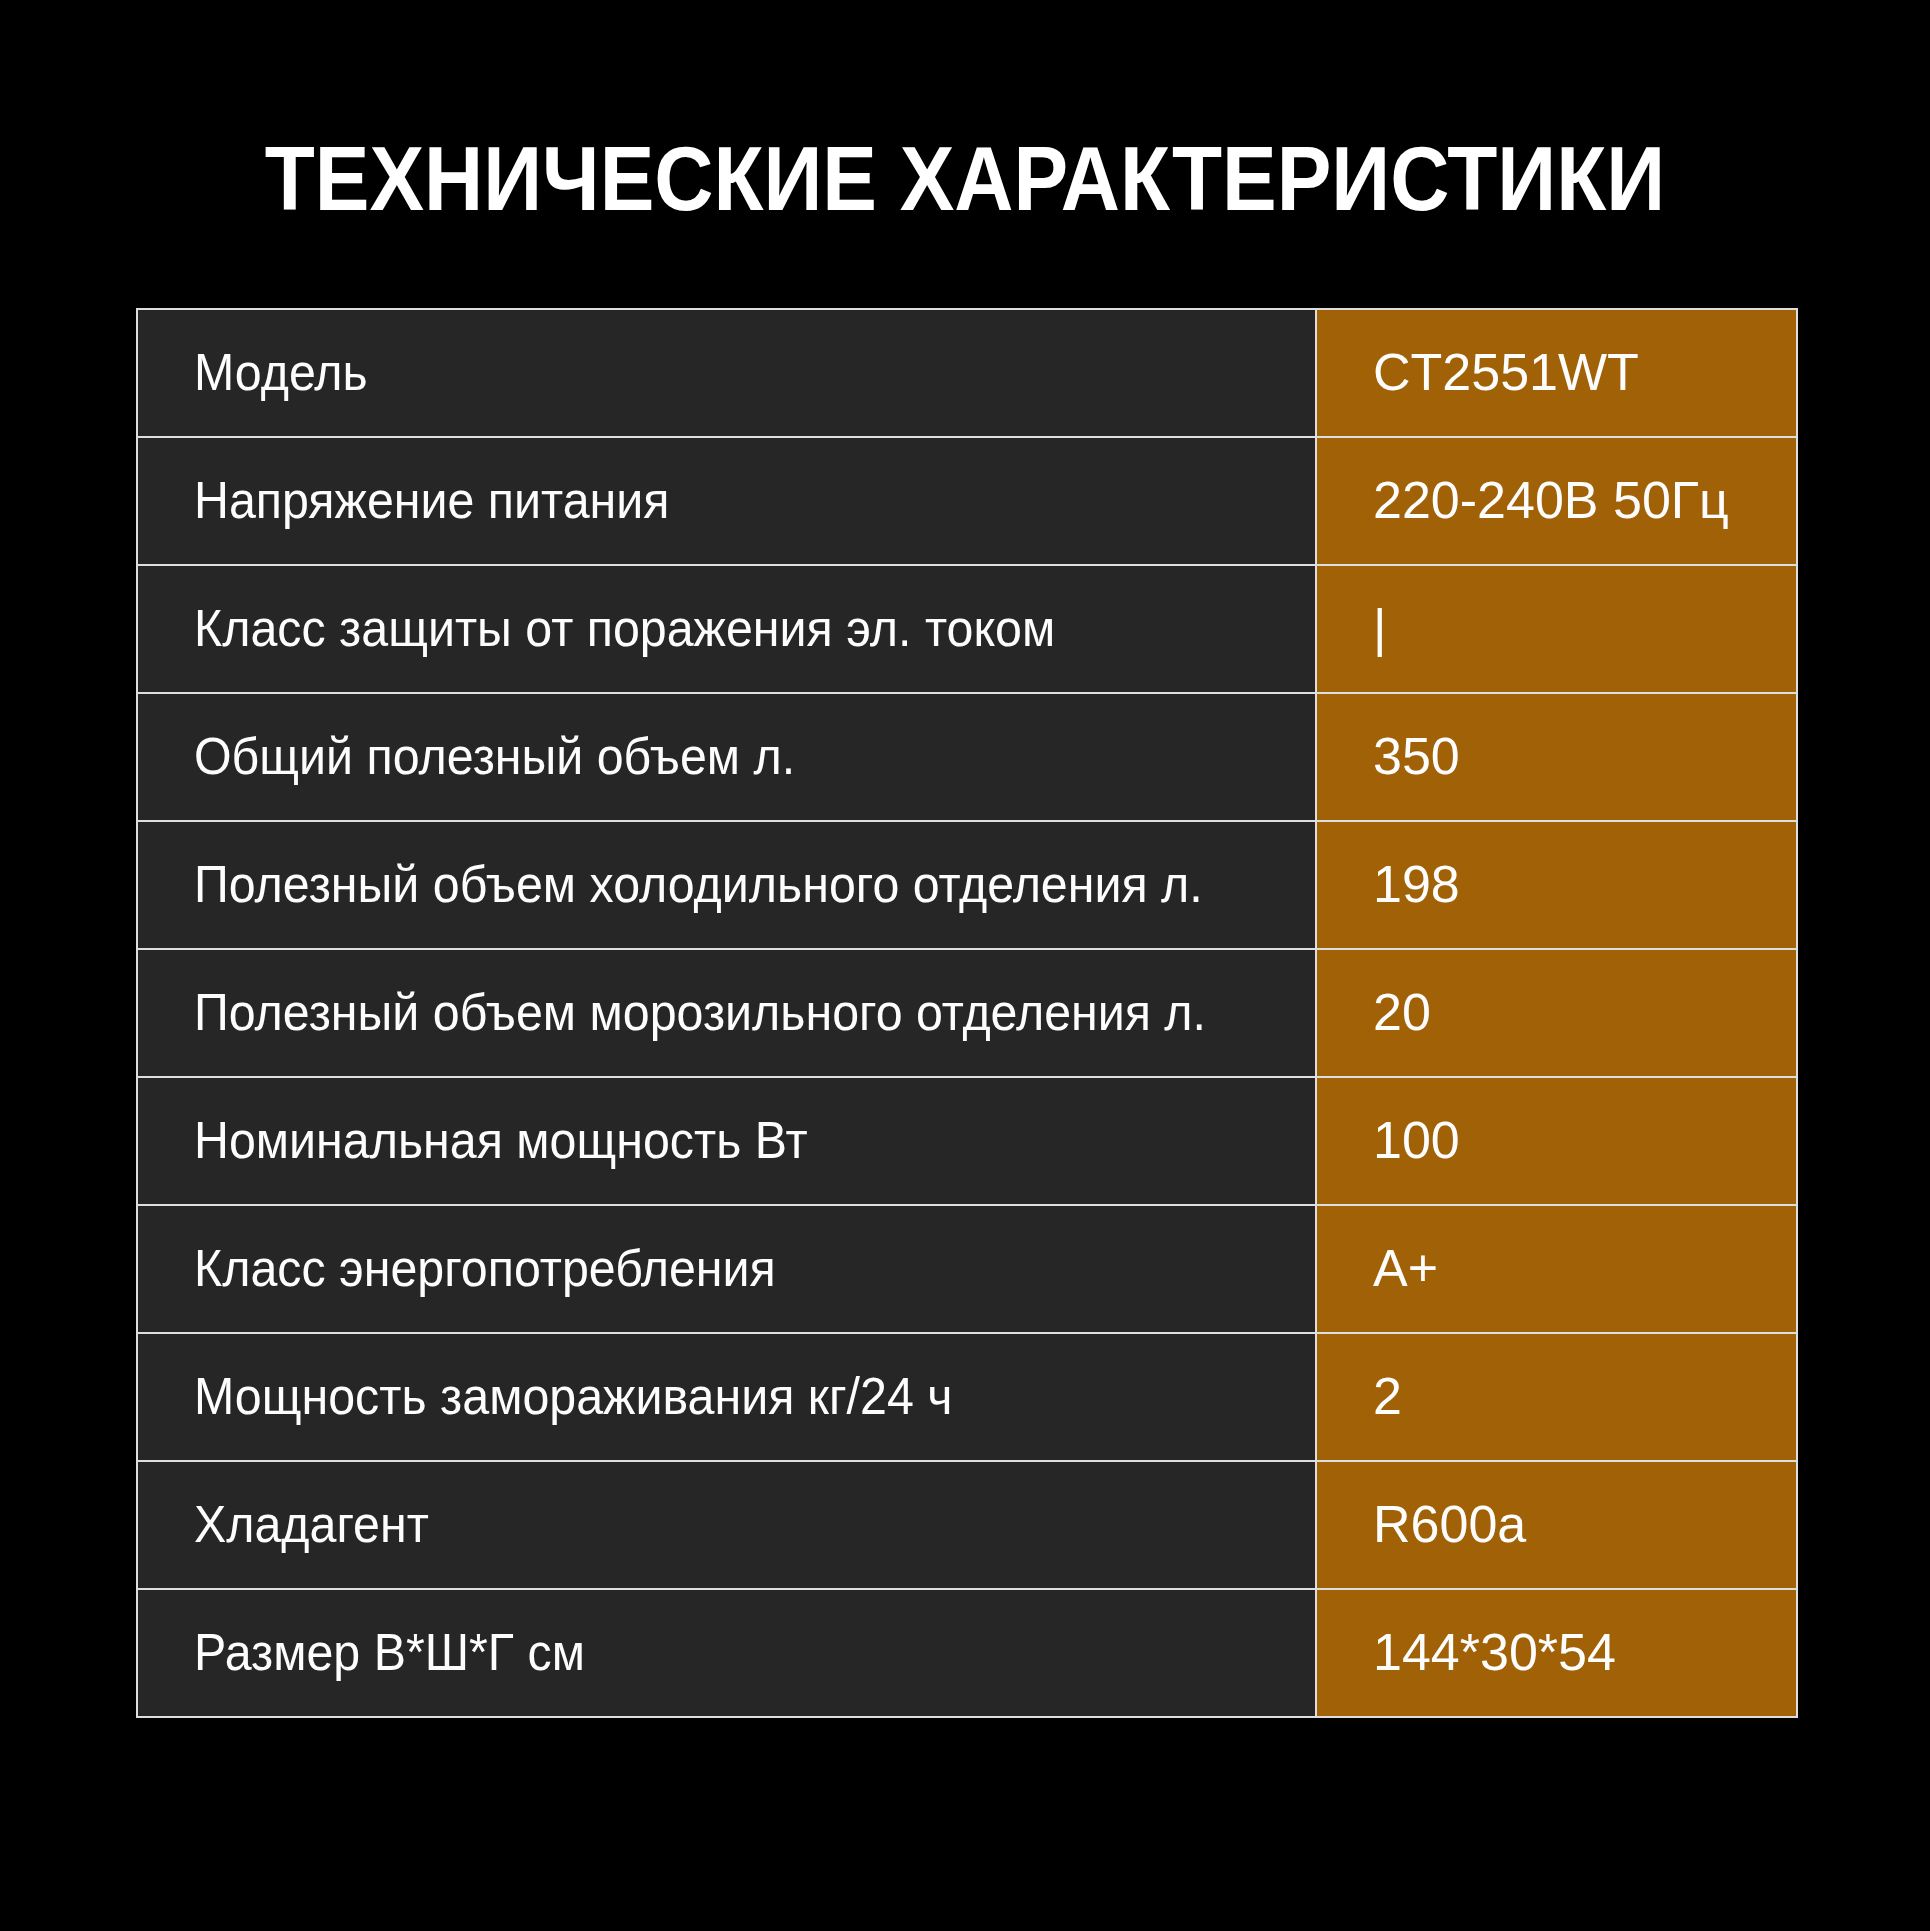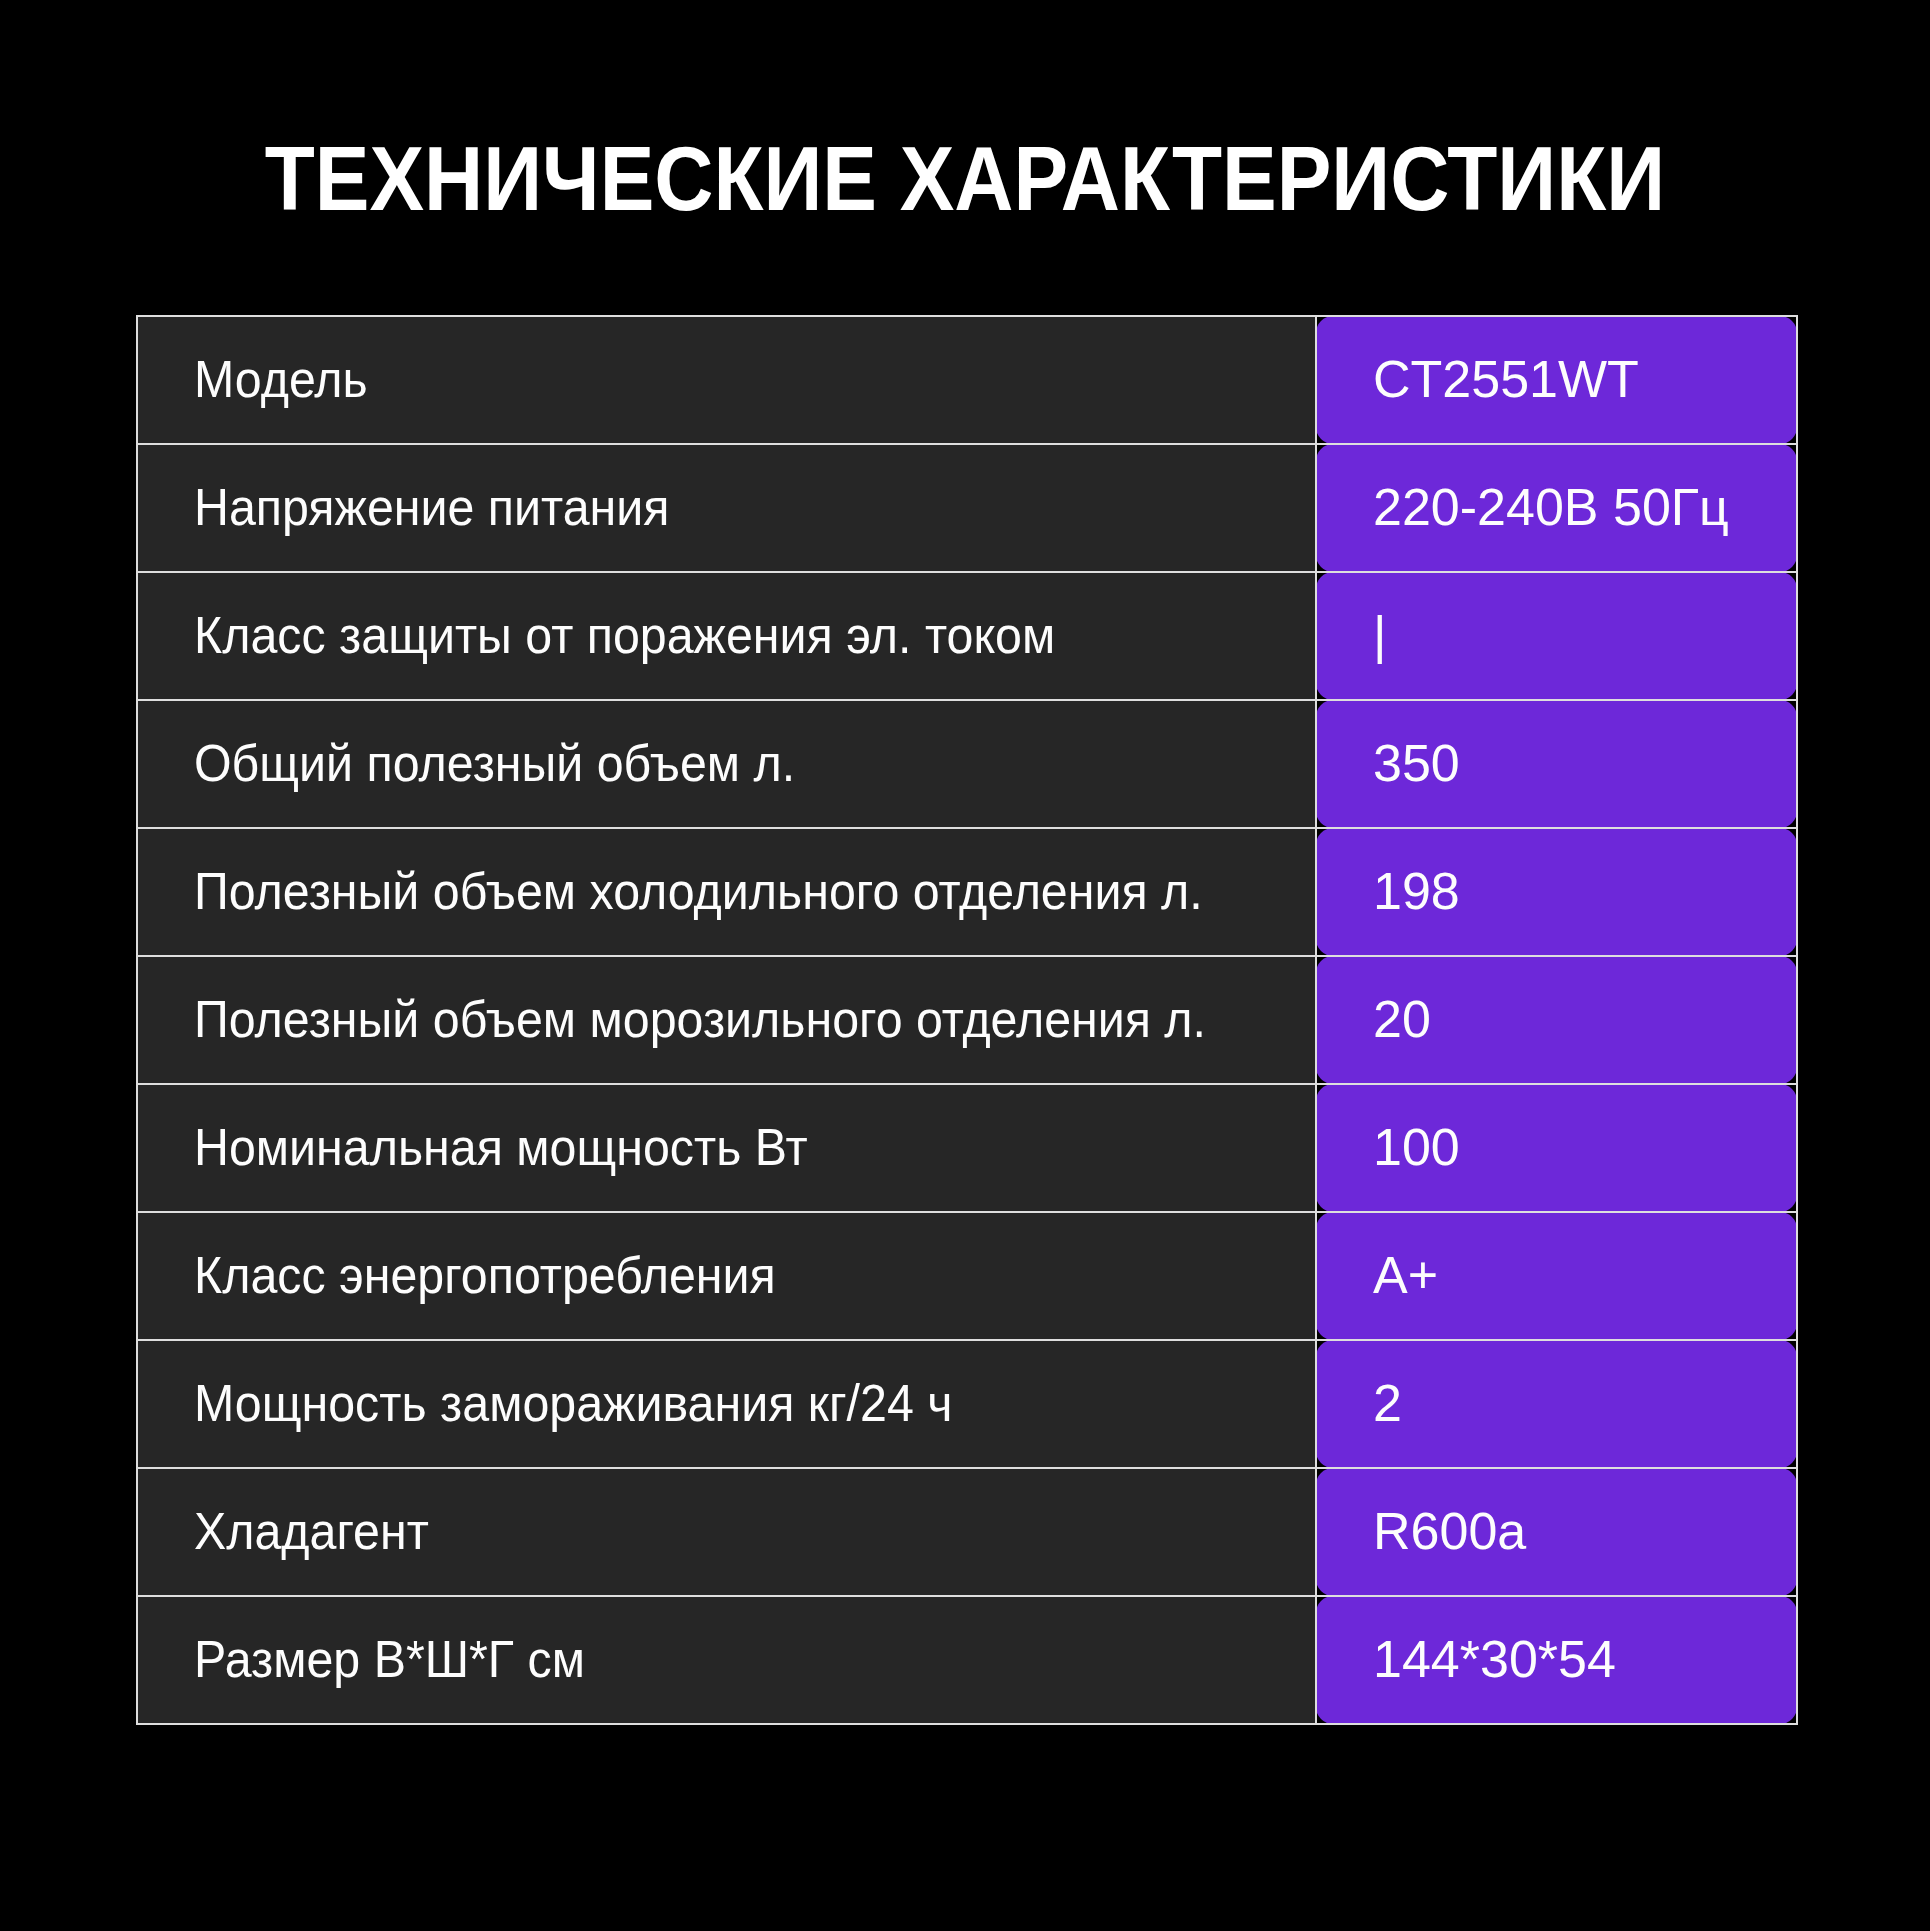--- a/index.html
+++ b/index.html
@@ -36,7 +36,7 @@
   table.specs {
     position: absolute;
     left: 136px;
-    top: 315px;
+    top: 308px;
     width: 1660px;
     border-collapse: collapse;
     table-layout: fixed;

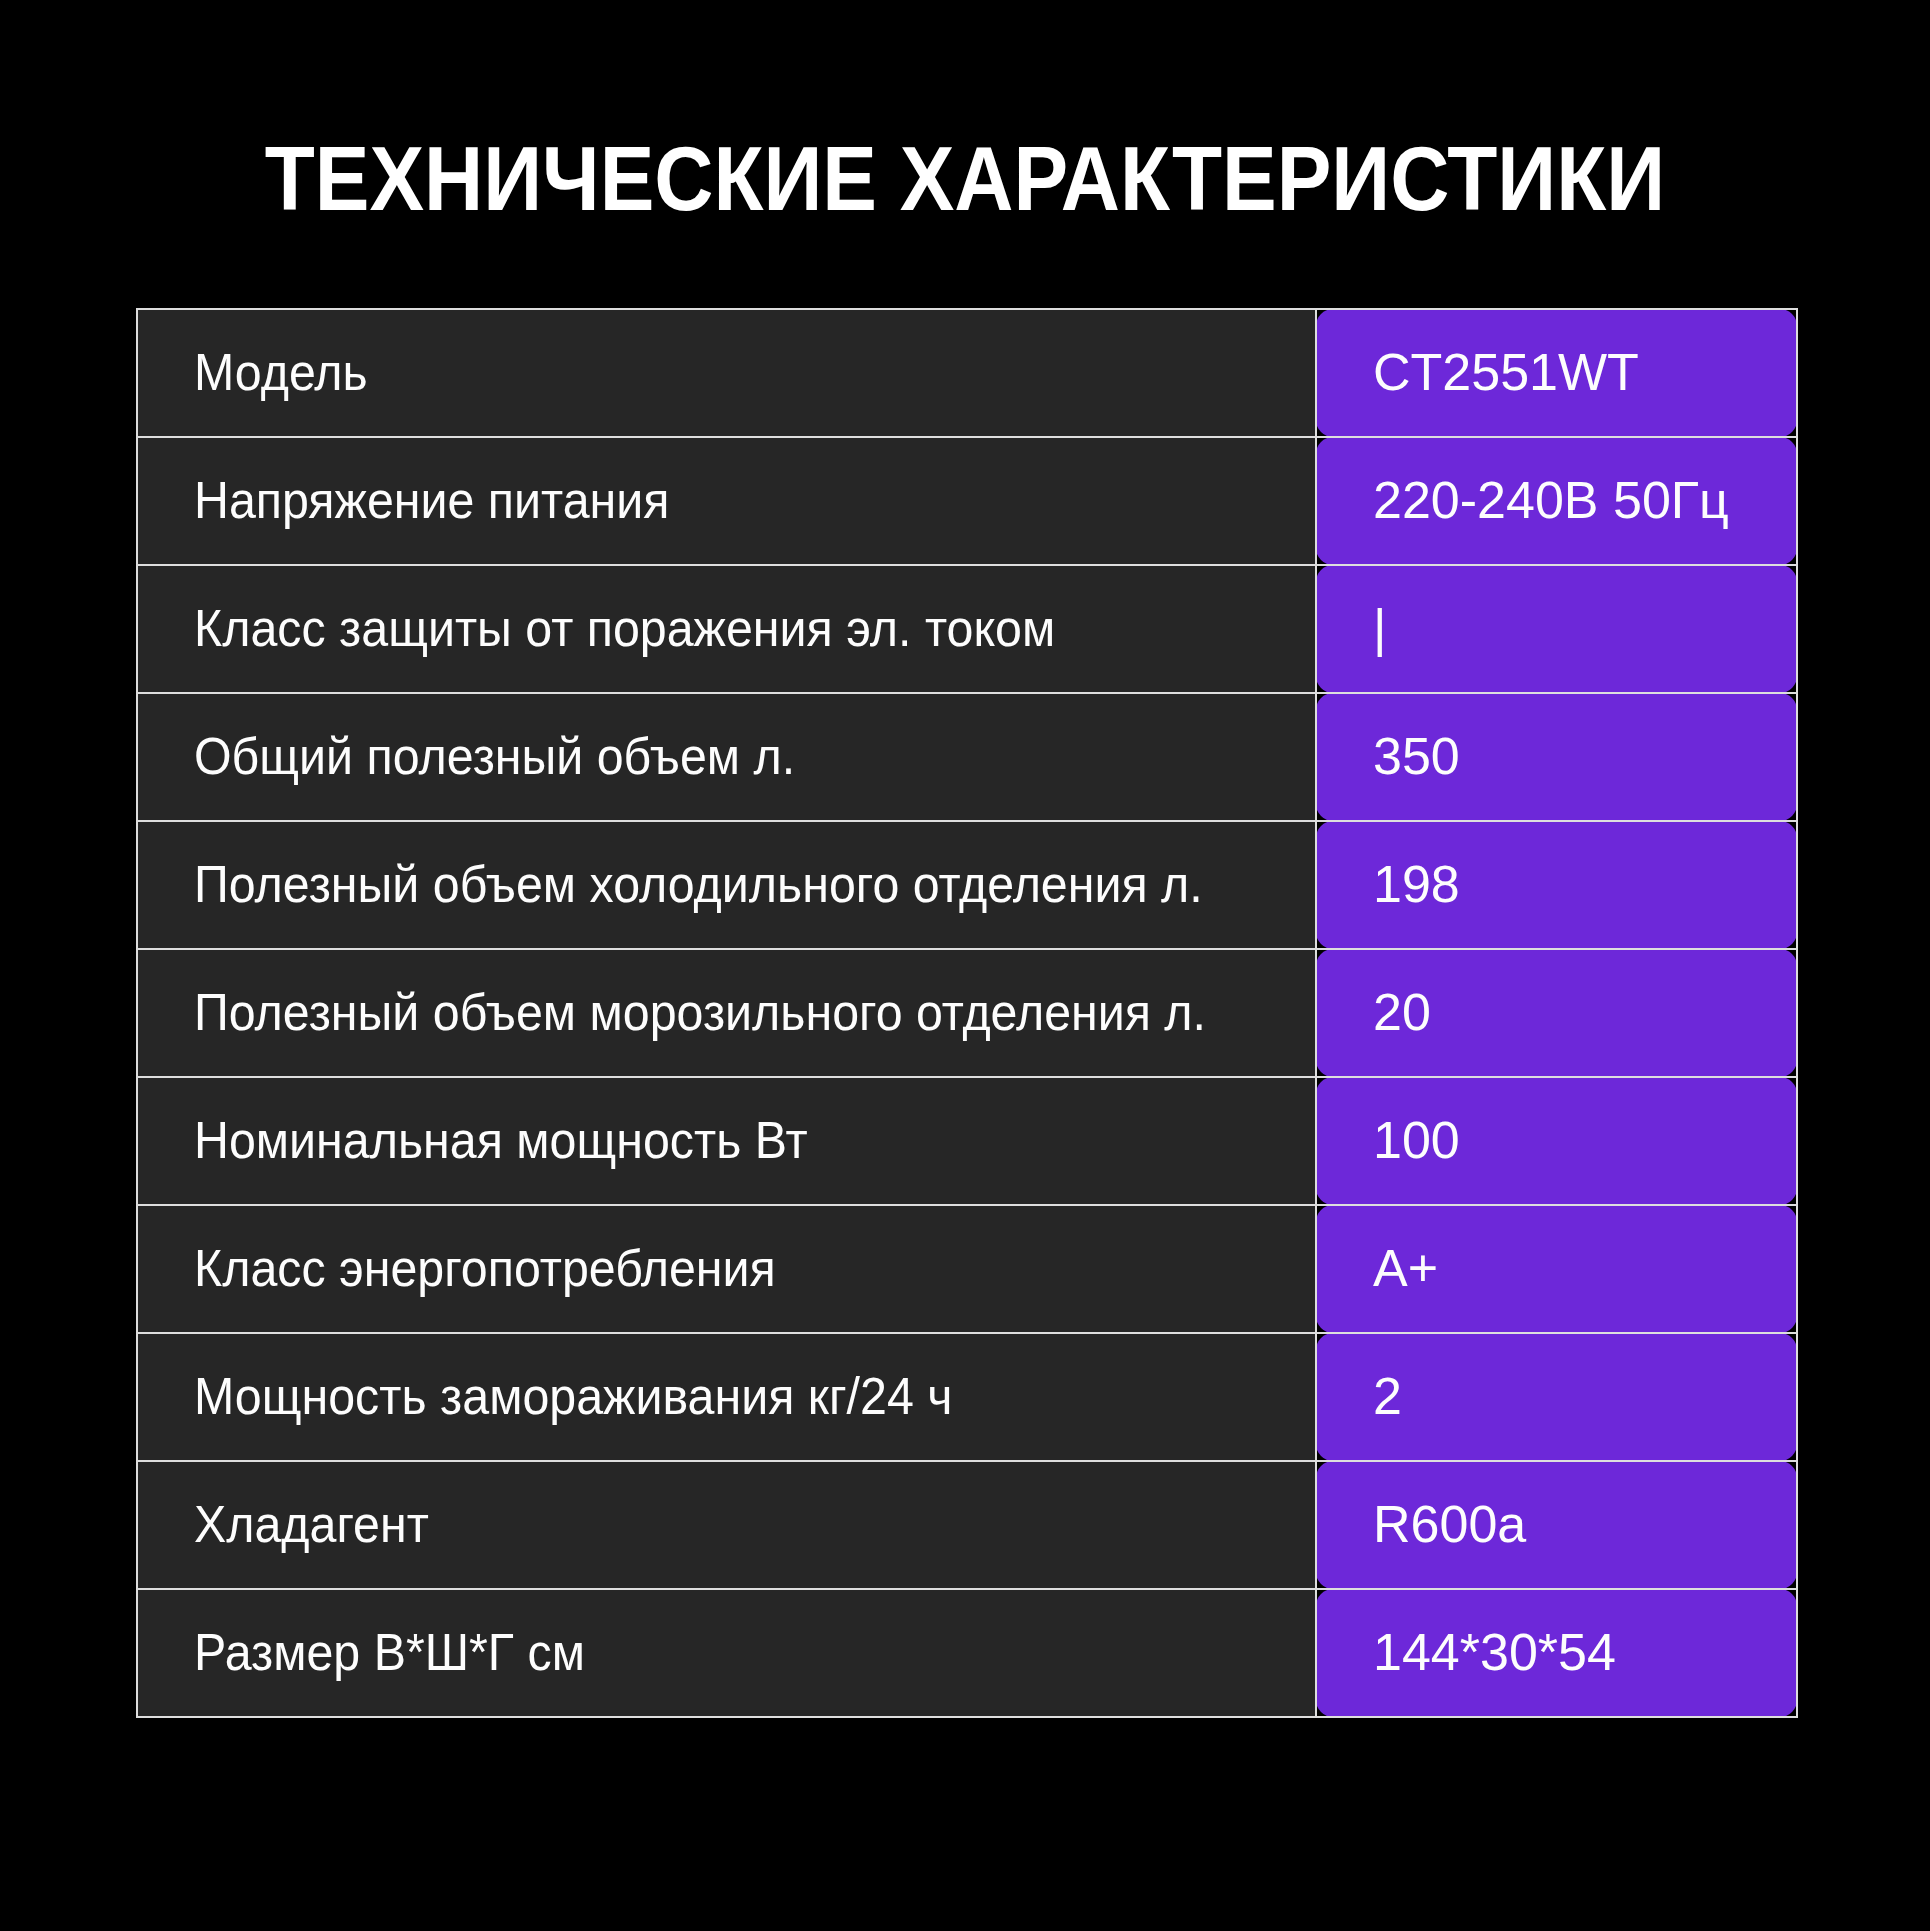--- a/index.html
+++ b/index.html
@@ -52,7 +52,7 @@
     overflow: hidden;
   }
   td.label-cell  { background: #262626; }
-  td.value-cell  { background: #6d28d9; border-radius: 17px; }
+  td.value-cell  { background: #a16207; }
   .ltext {
     display: inline-block;
     transform: scaleX(0.93);

